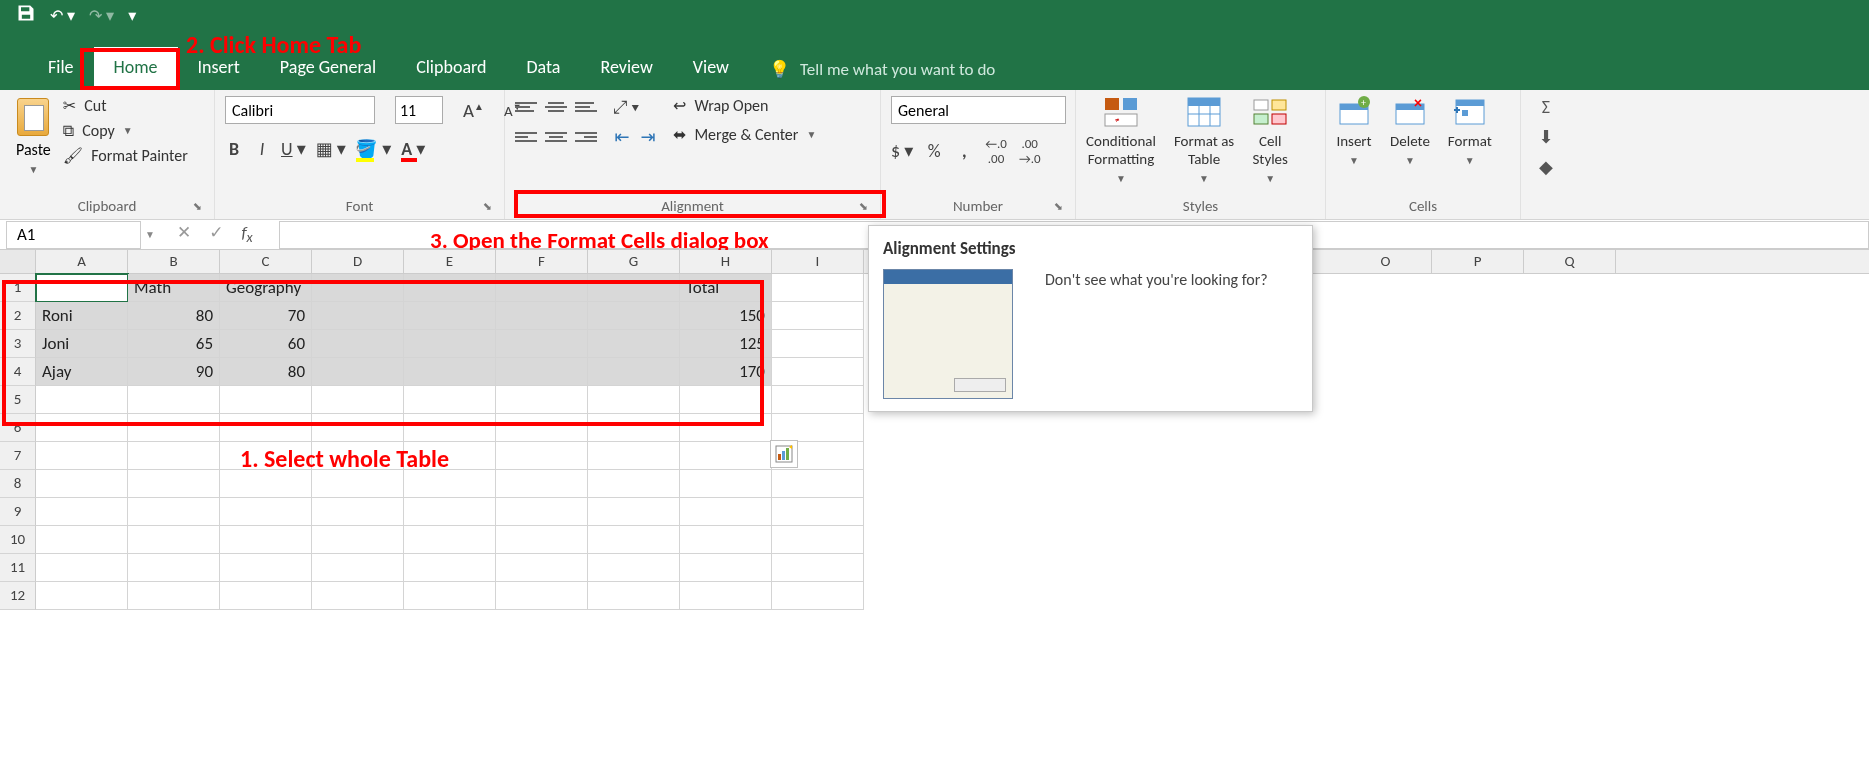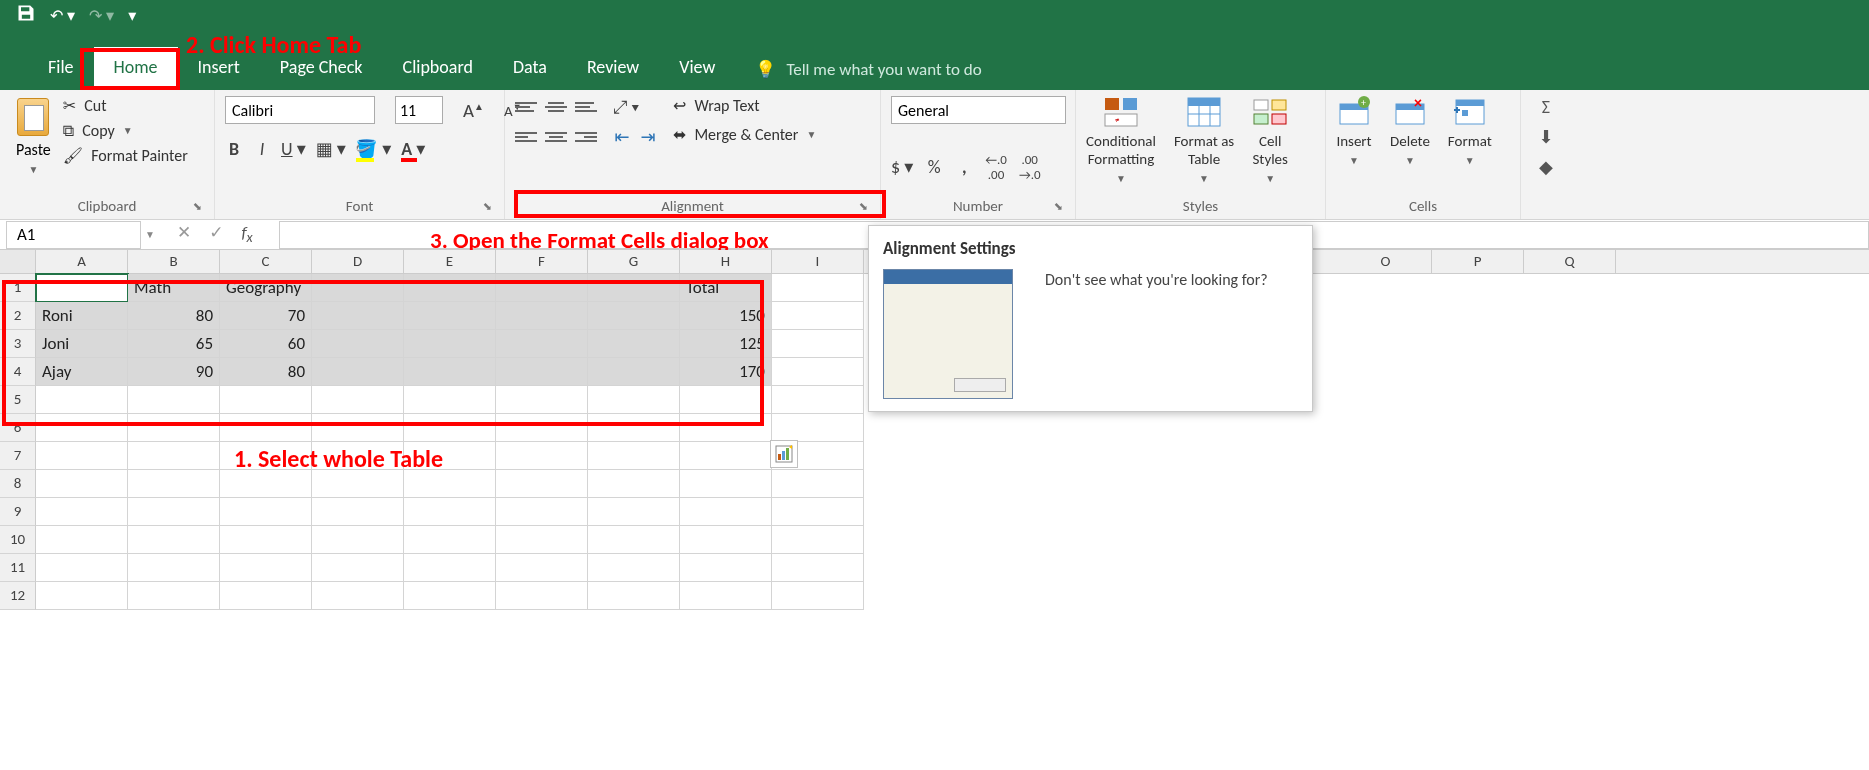--- a/index.html
+++ b/index.html
@@ -116,7 +116,7 @@
   <div class="tab">File</div>
   <div class="tab active">Home</div>
   <div class="tab">Insert</div>
-  <div class="tab">Page Check</div>
+  <div class="tab">Page General</div>
   <div class="tab">Clipboard</div>
   <div class="tab">Data</div>
   <div class="tab">Review</div>

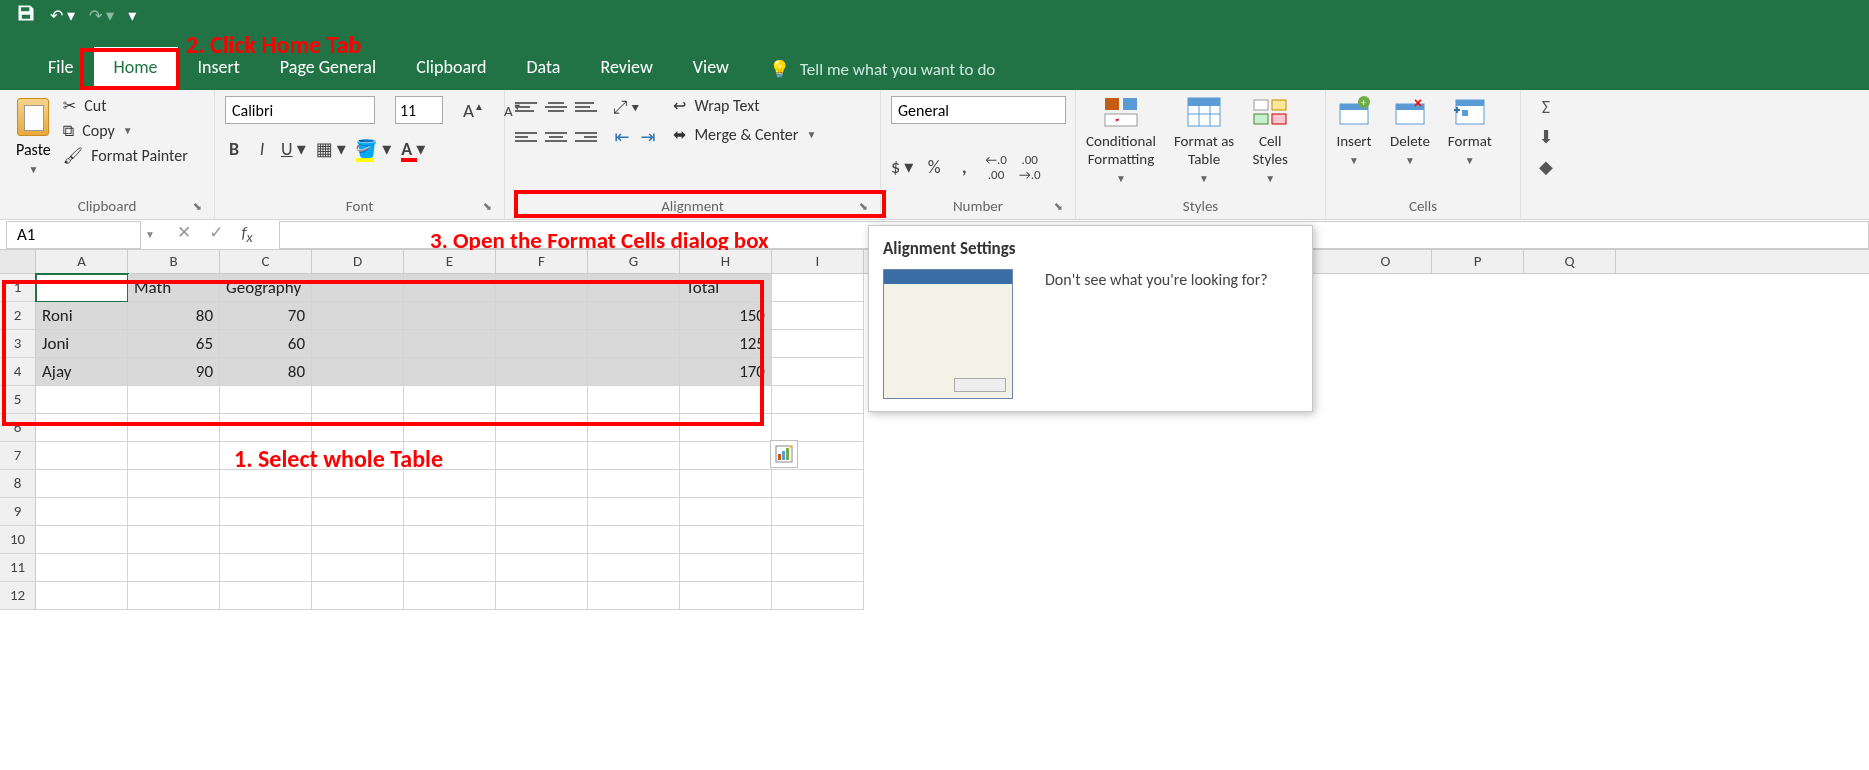--- a/index.html
+++ b/index.html
@@ -222,7 +222,7 @@
       <div class="wrap-merge">
         <div class="wm-item">
             <span>↩</span>
-            <span>Wrap Text</span>
+            <span>Wrap Open</span>
           </div>
         <div class="wm-item">
             <span>⬌</span>

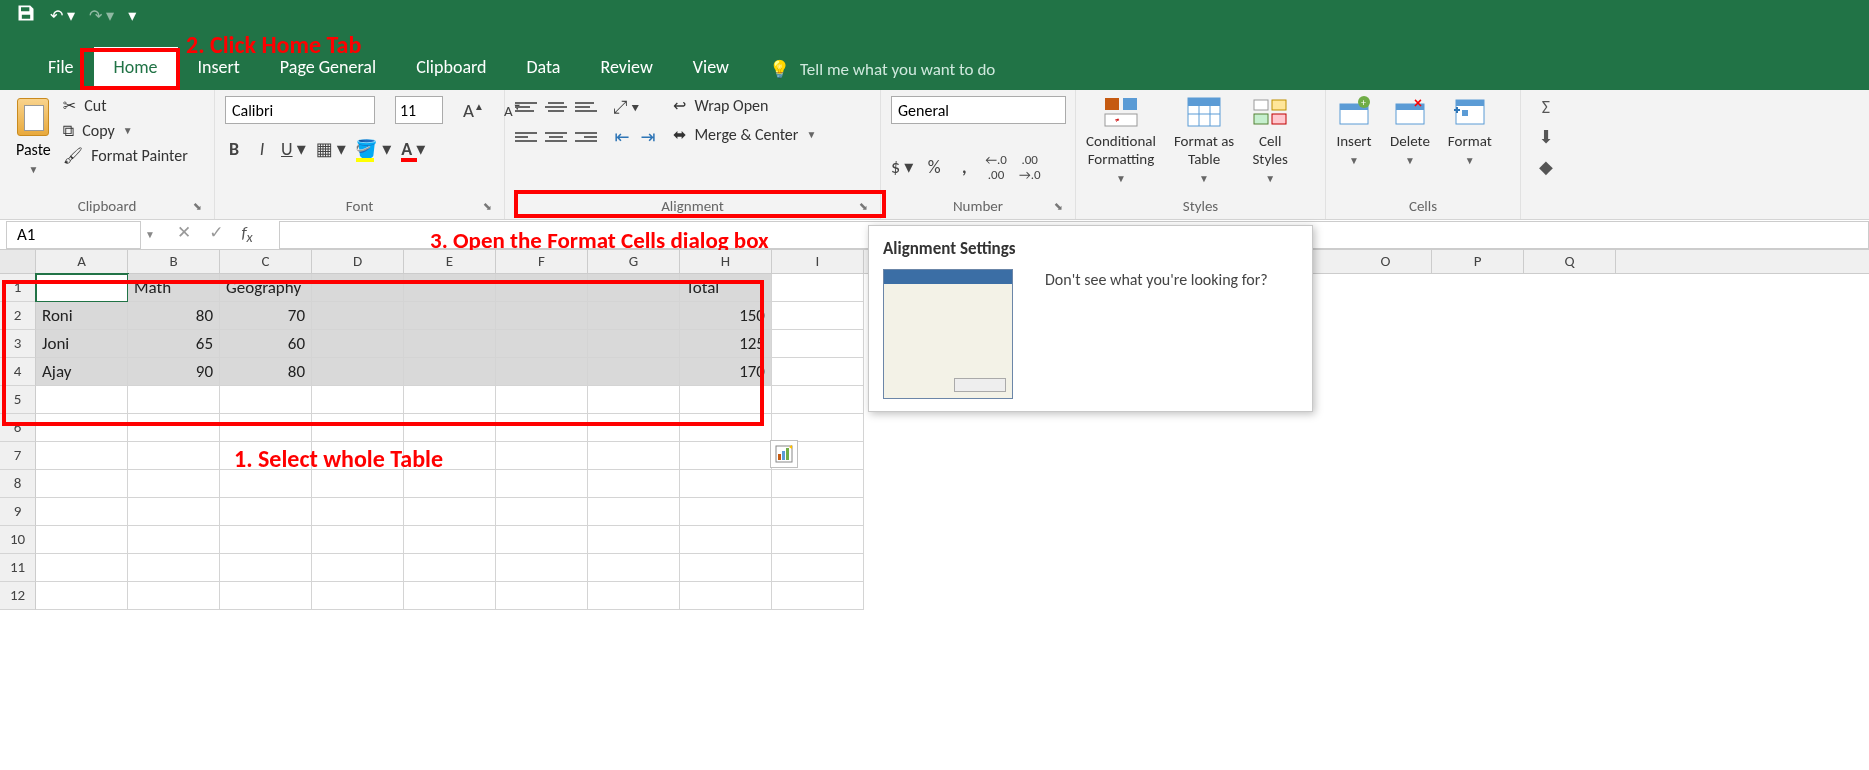--- a/index.html
+++ b/index.html
@@ -235,7 +235,7 @@
   </div>
 
   <div class="group" style="width:195px">
-    <div class="group-body" style="flex-direction:column;gap:20px">
+    <div class="group-body" style="flex-direction:column;gap:4px">
       <input class="num-select" value="General" style="">
       <div class="num-row">
         <span class="fbtn">$ ▾</span>

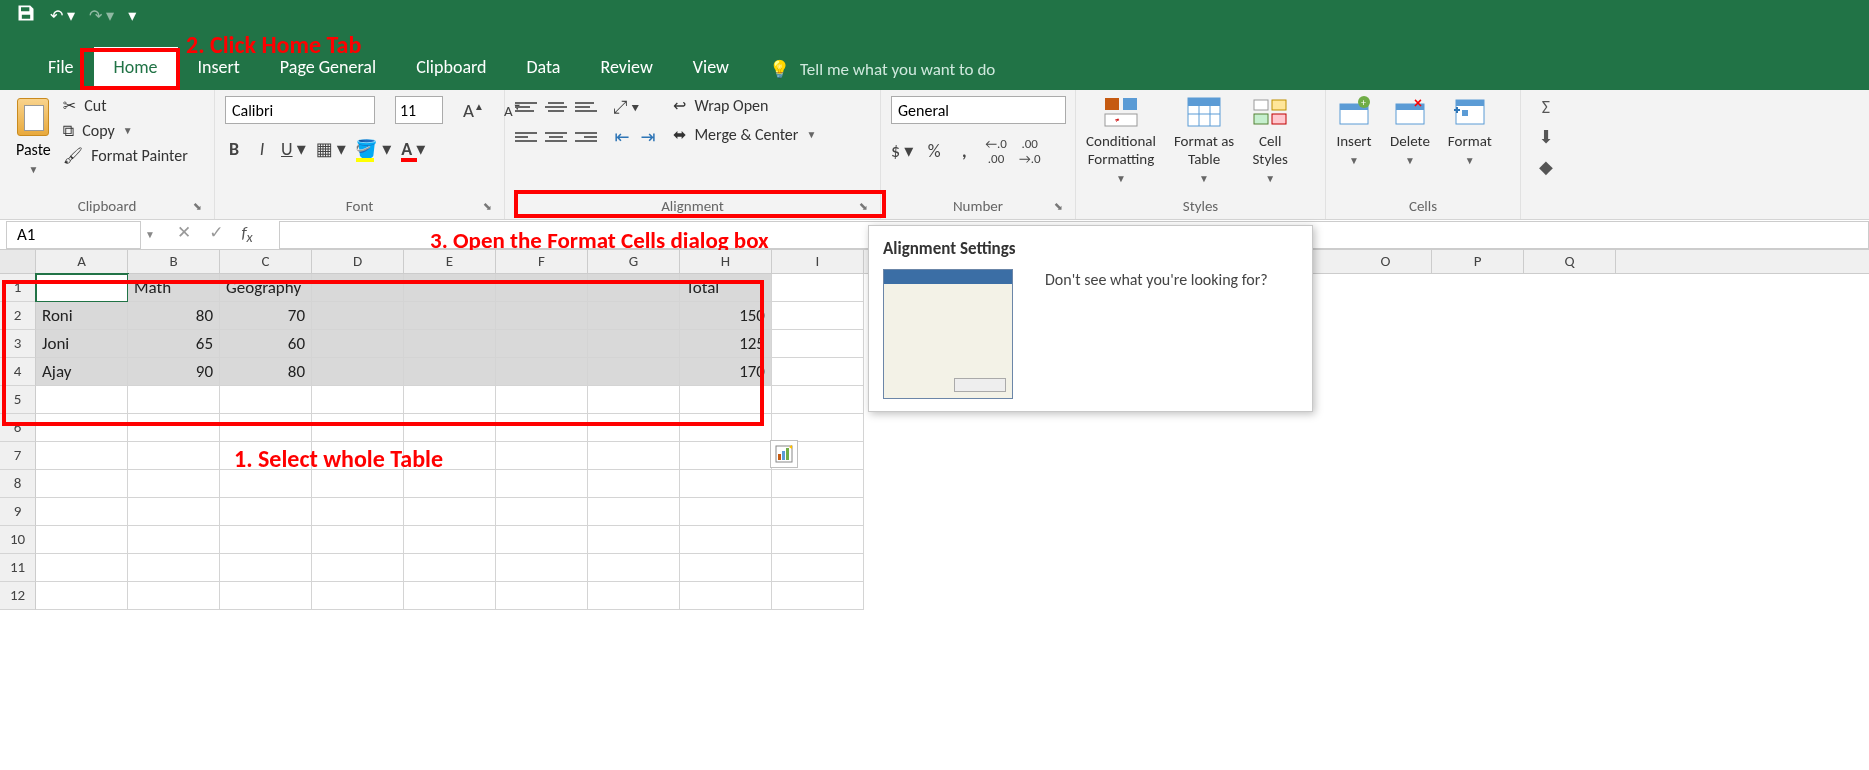--- a/index.html
+++ b/index.html
@@ -514,7 +514,7 @@
 </div>
 
 <div class="annot" style="left:2px;top:280px;width:762px;height:146px"></div>
-<div class="annot-label" style="left:234px;top:444px;font-size:24px">1. Select whole Table</div>
+<div class="annot-label" style="left:240px;top:444px;font-size:24px">1. Select whole Table</div>
 
 <div class="qa-icon">
   <svg width="18" height="18" viewBox="0 0 18 18">

